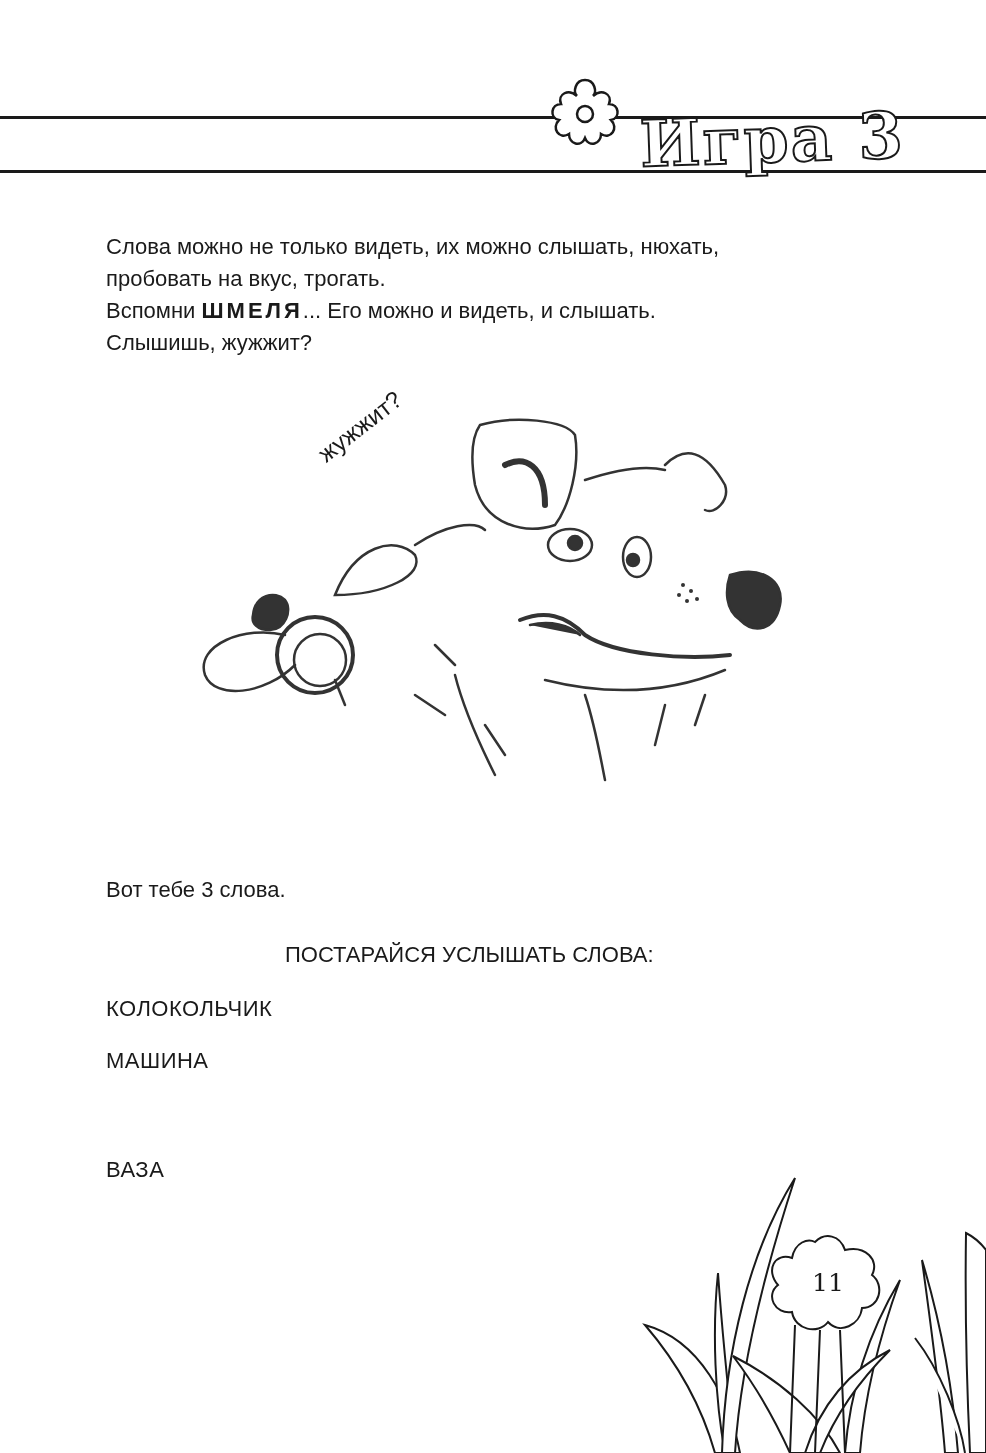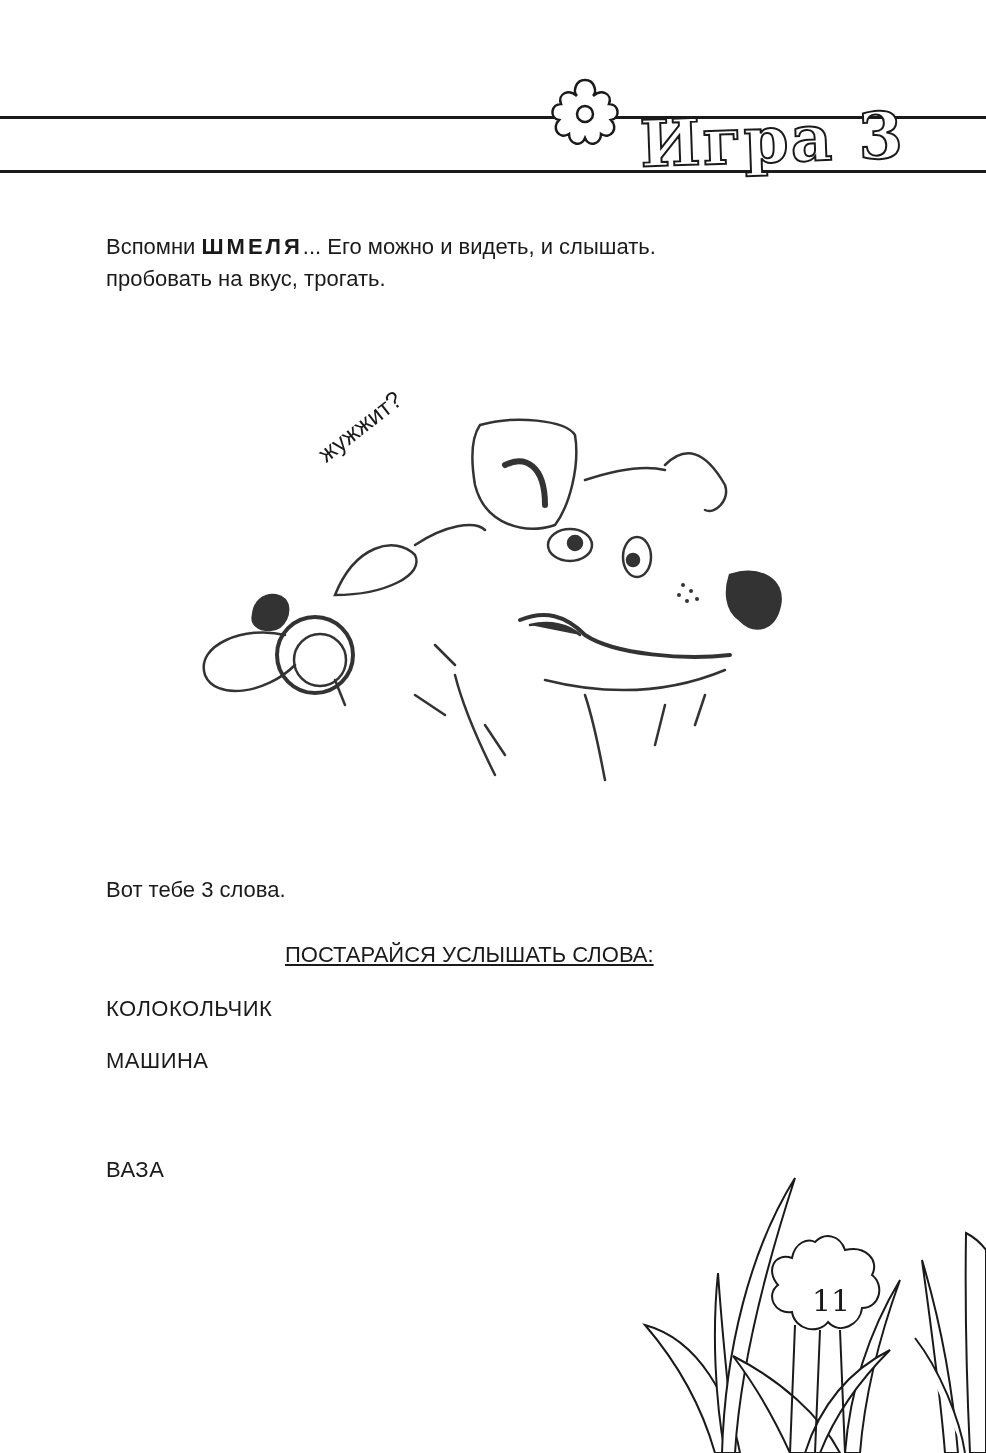--- a/index.html
+++ b/index.html
@@ -37,6 +37,7 @@
 </div>
 
 <div class="intro">
+  <p>Слова можно не только видеть, их можно слышать, нюхать,</p>
   <p><span>Вспомни </span><span class="bold-spaced">ШМЕЛЯ</span><span>... Его можно и видеть, и слышать.</span></p>
   <p>пробовать на вкус, трогать.</p>
 </div>

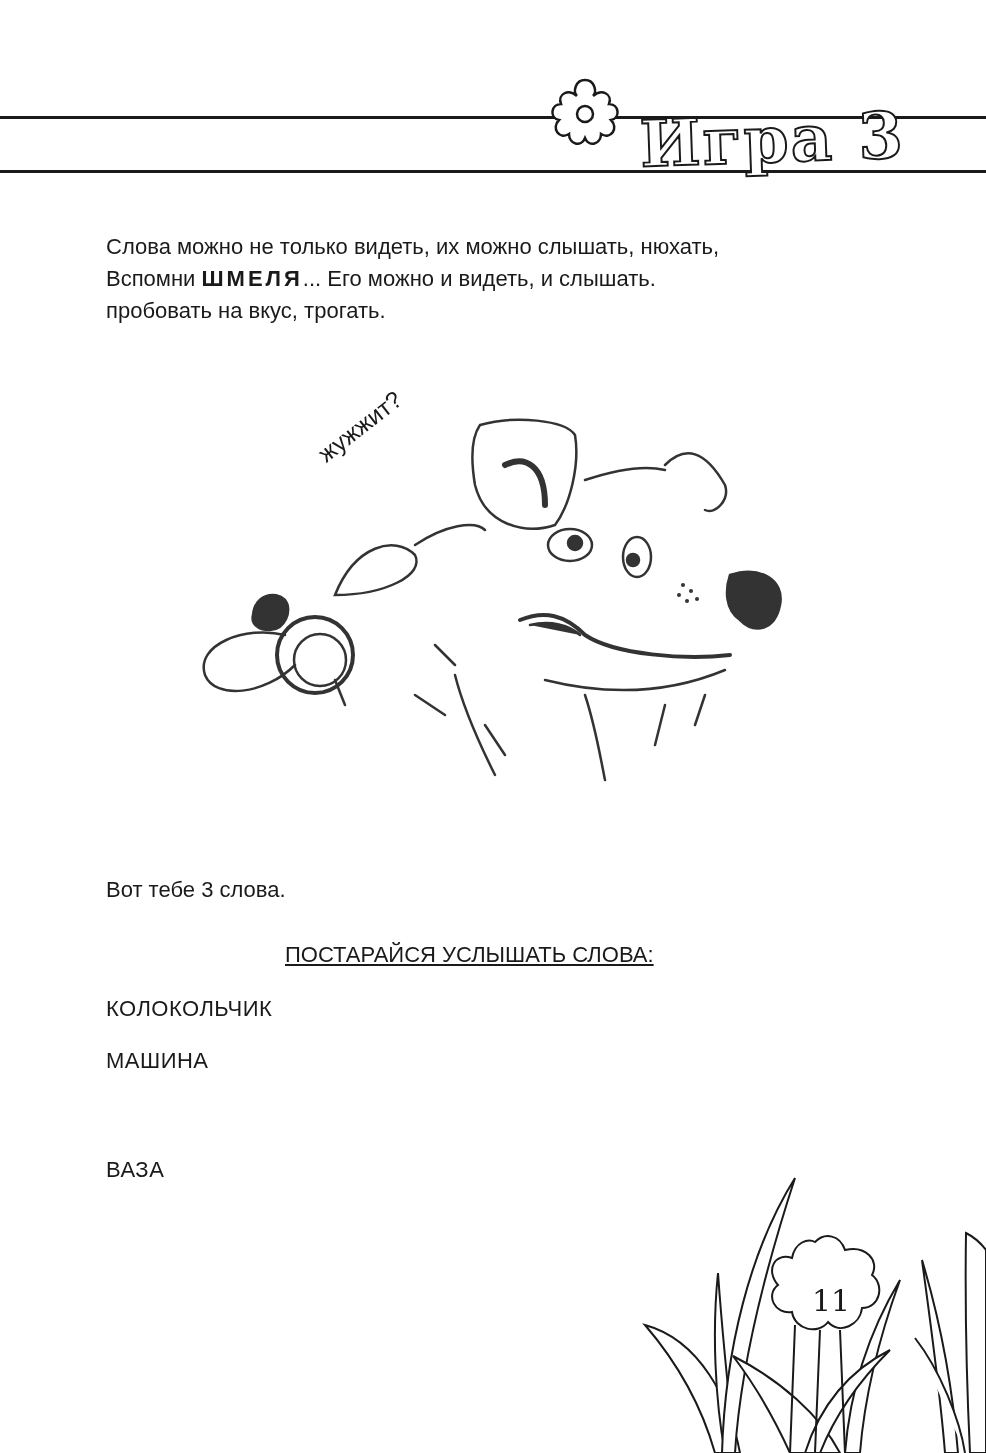--- a/index.html
+++ b/index.html
@@ -38,8 +38,8 @@
 
 <div class="intro">
   <p>Слова можно не только видеть, их можно слышать, нюхать,</p>
+  <p>пробовать на вкус, трогать.</p>
   <p><span>Вспомни </span><span class="bold-spaced">ШМЕЛЯ</span><span>... Его можно и видеть, и слышать.</span></p>
-  <p>пробовать на вкус, трогать.</p>
 </div>
 
 <svg class="illustration" viewBox="0 0 620 390">

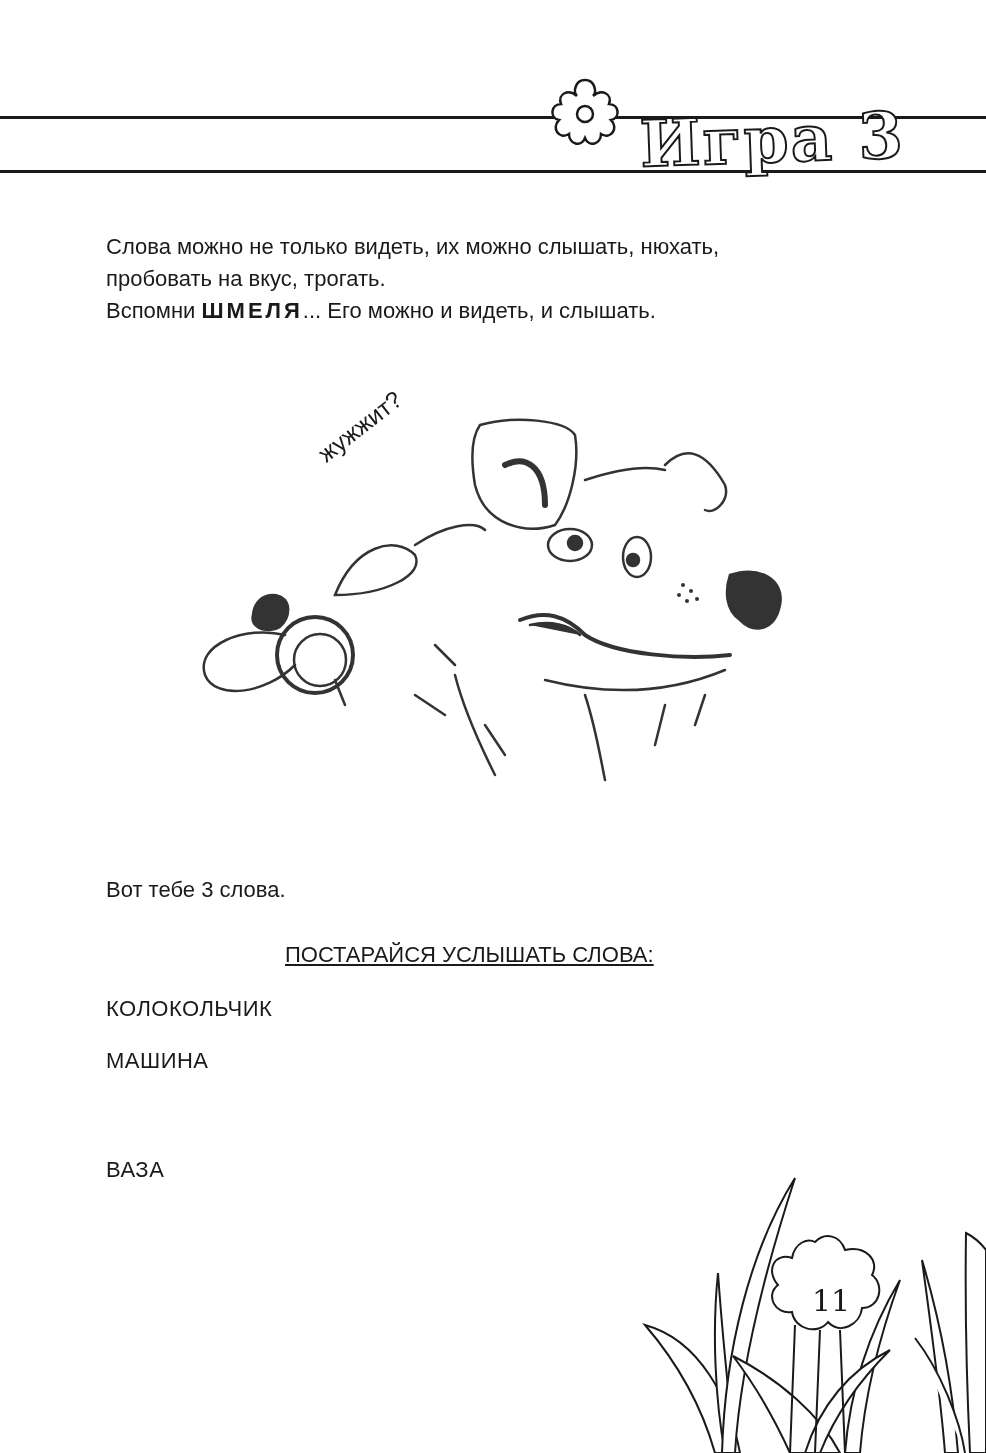--- a/index.html
+++ b/index.html
@@ -40,6 +40,7 @@
   <p>Слова можно не только видеть, их можно слышать, нюхать,</p>
   <p>пробовать на вкус, трогать.</p>
   <p><span>Вспомни </span><span class="bold-spaced">ШМЕЛЯ</span><span>... Его можно и видеть, и слышать.</span></p>
+  <p>Слышишь, жужжит?</p>
 </div>
 
 <svg class="illustration" viewBox="0 0 620 390">

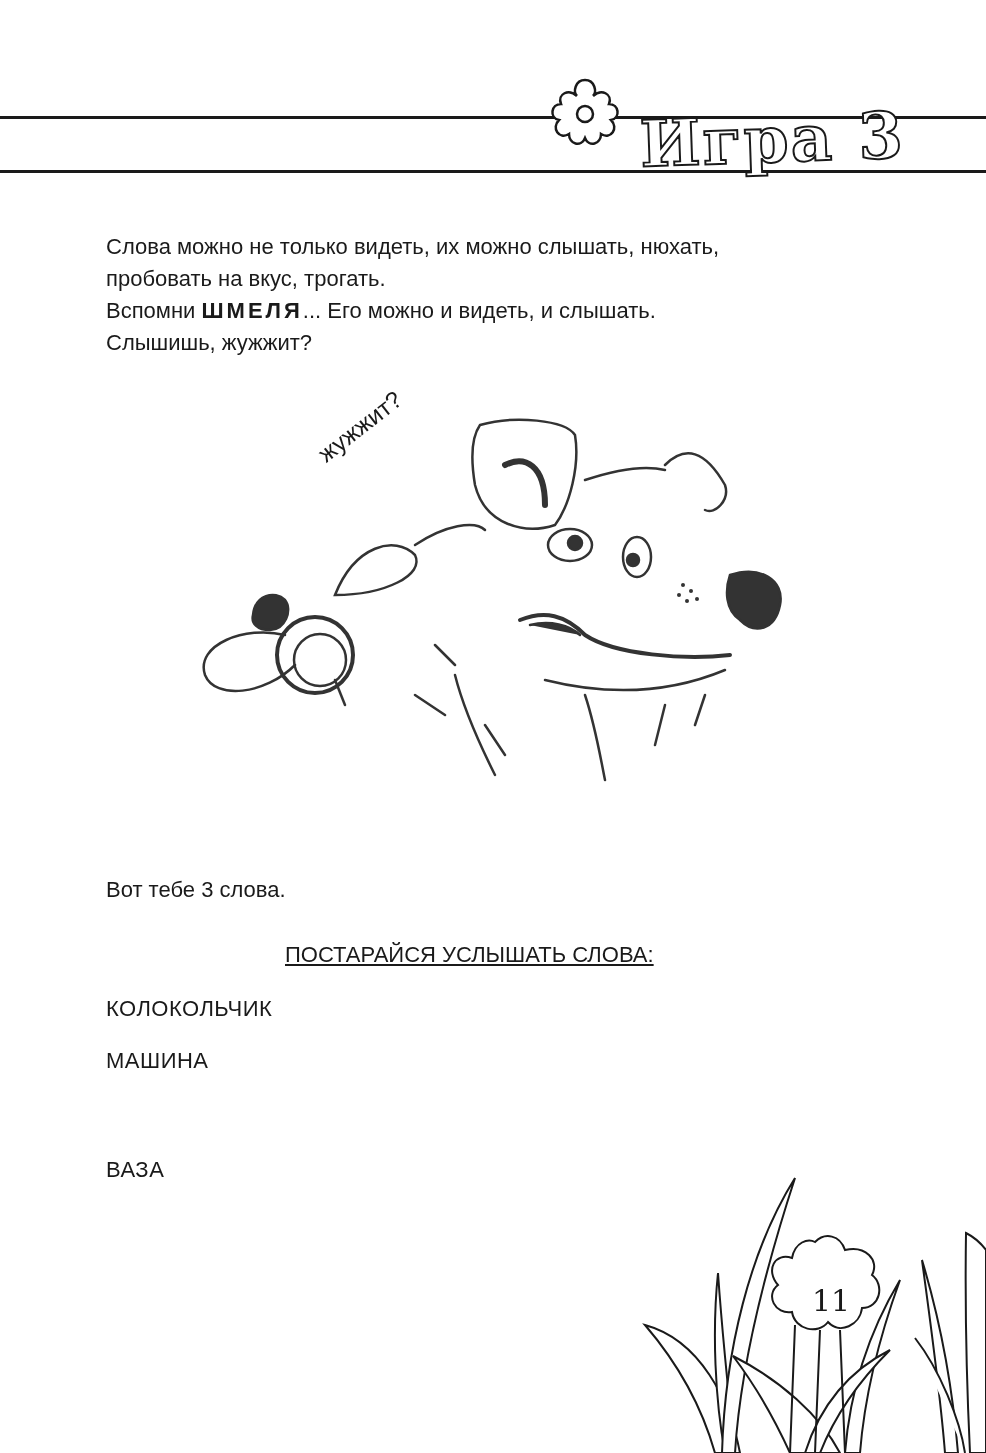--- a/index.html
+++ b/index.html
@@ -14,7 +14,7 @@
   .illustration { position: absolute; left: 185px; top: 395px; width: 620px; height: 390px; }
   .buzz { position: absolute; left: 330px; top: 440px; font-size: 24px; transform: rotate(-38deg); transform-origin: left bottom; white-space: nowrap; }
   .lead { position: absolute; left: 106px; top: 877px; font-size: 22px; text-align: center; }
-  .instr { position: absolute; left: 285px; top: 942px; font-size: 22px; text-decoration: underline; }
+  .instr { position: absolute; left: 285px; top: 942px; font-size: 22px; }
   .word { position: absolute; left: 106px; font-size: 22px; font-weight: normal; letter-spacing: 0.5px; }
   .grass { position: absolute; left: 640px; top: 1170px; width: 346px; height: 283px; }
   .page-num { position: absolute; left: 812px; top: 1268px; font-family: "DejaVu Serif", serif; font-size: 30px; margin-top: 15px; }

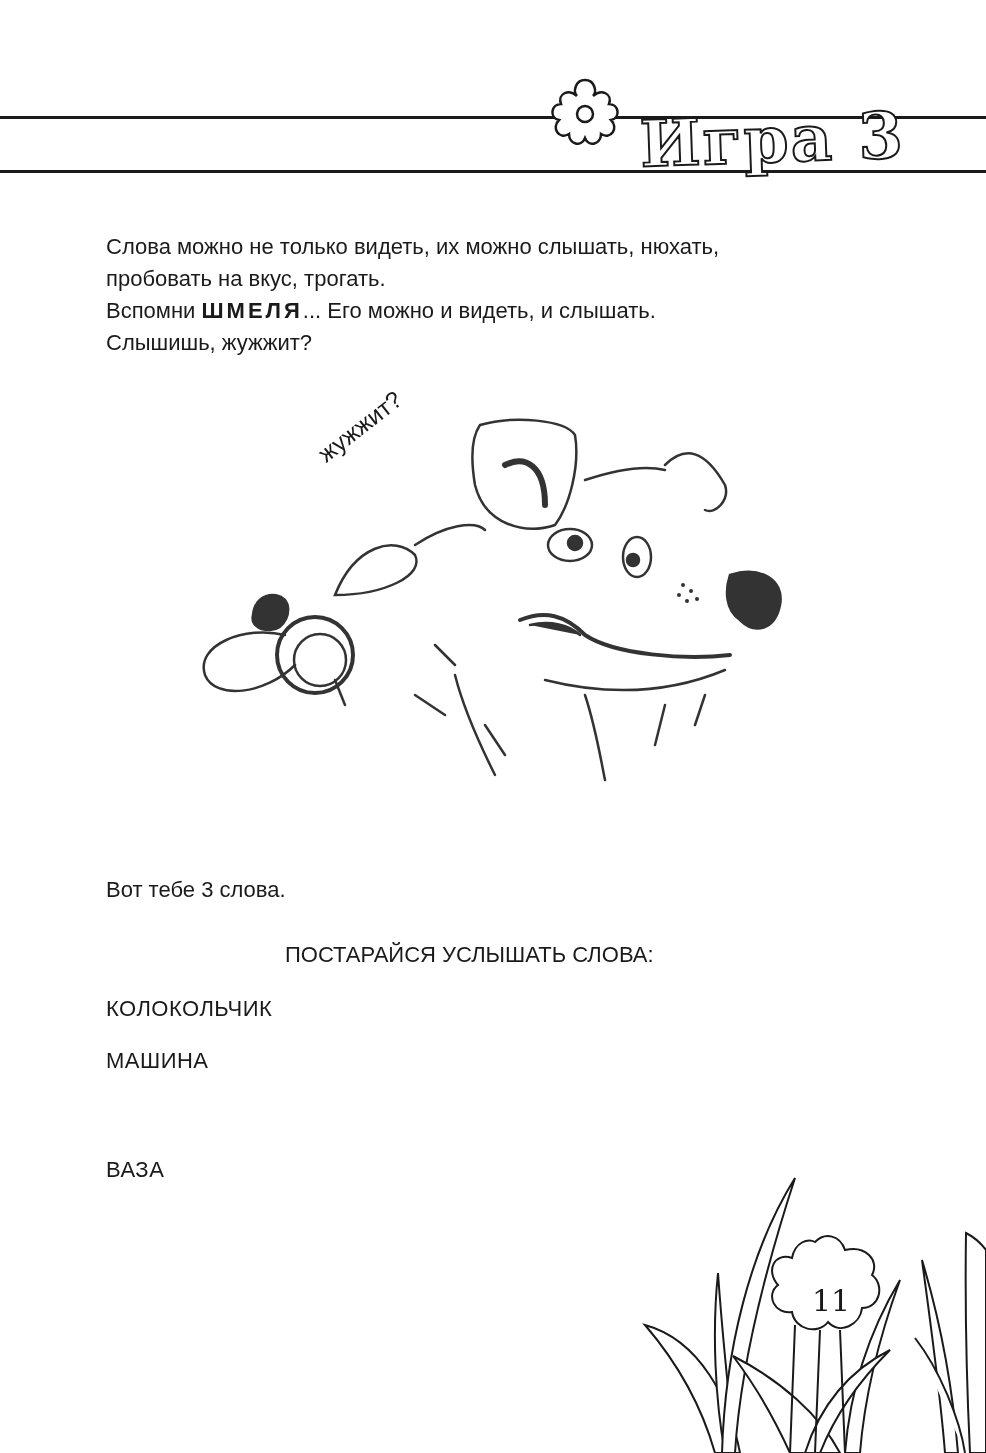--- a/index.html
+++ b/index.html
@@ -17,7 +17,7 @@
   .instr { position: absolute; left: 285px; top: 942px; font-size: 22px; }
   .word { position: absolute; left: 106px; font-size: 22px; font-weight: normal; letter-spacing: 0.5px; }
   .grass { position: absolute; left: 640px; top: 1170px; width: 346px; height: 283px; }
-  .page-num { position: absolute; left: 812px; top: 1268px; font-family: "DejaVu Serif", serif; font-size: 30px; margin-top: 15px; }
+  .page-num { position: absolute; left: 812px; top: 1268px; font-family: "DejaVu Serif", serif; font-size: 25px; }
 </style>
 </head>
 <body>

